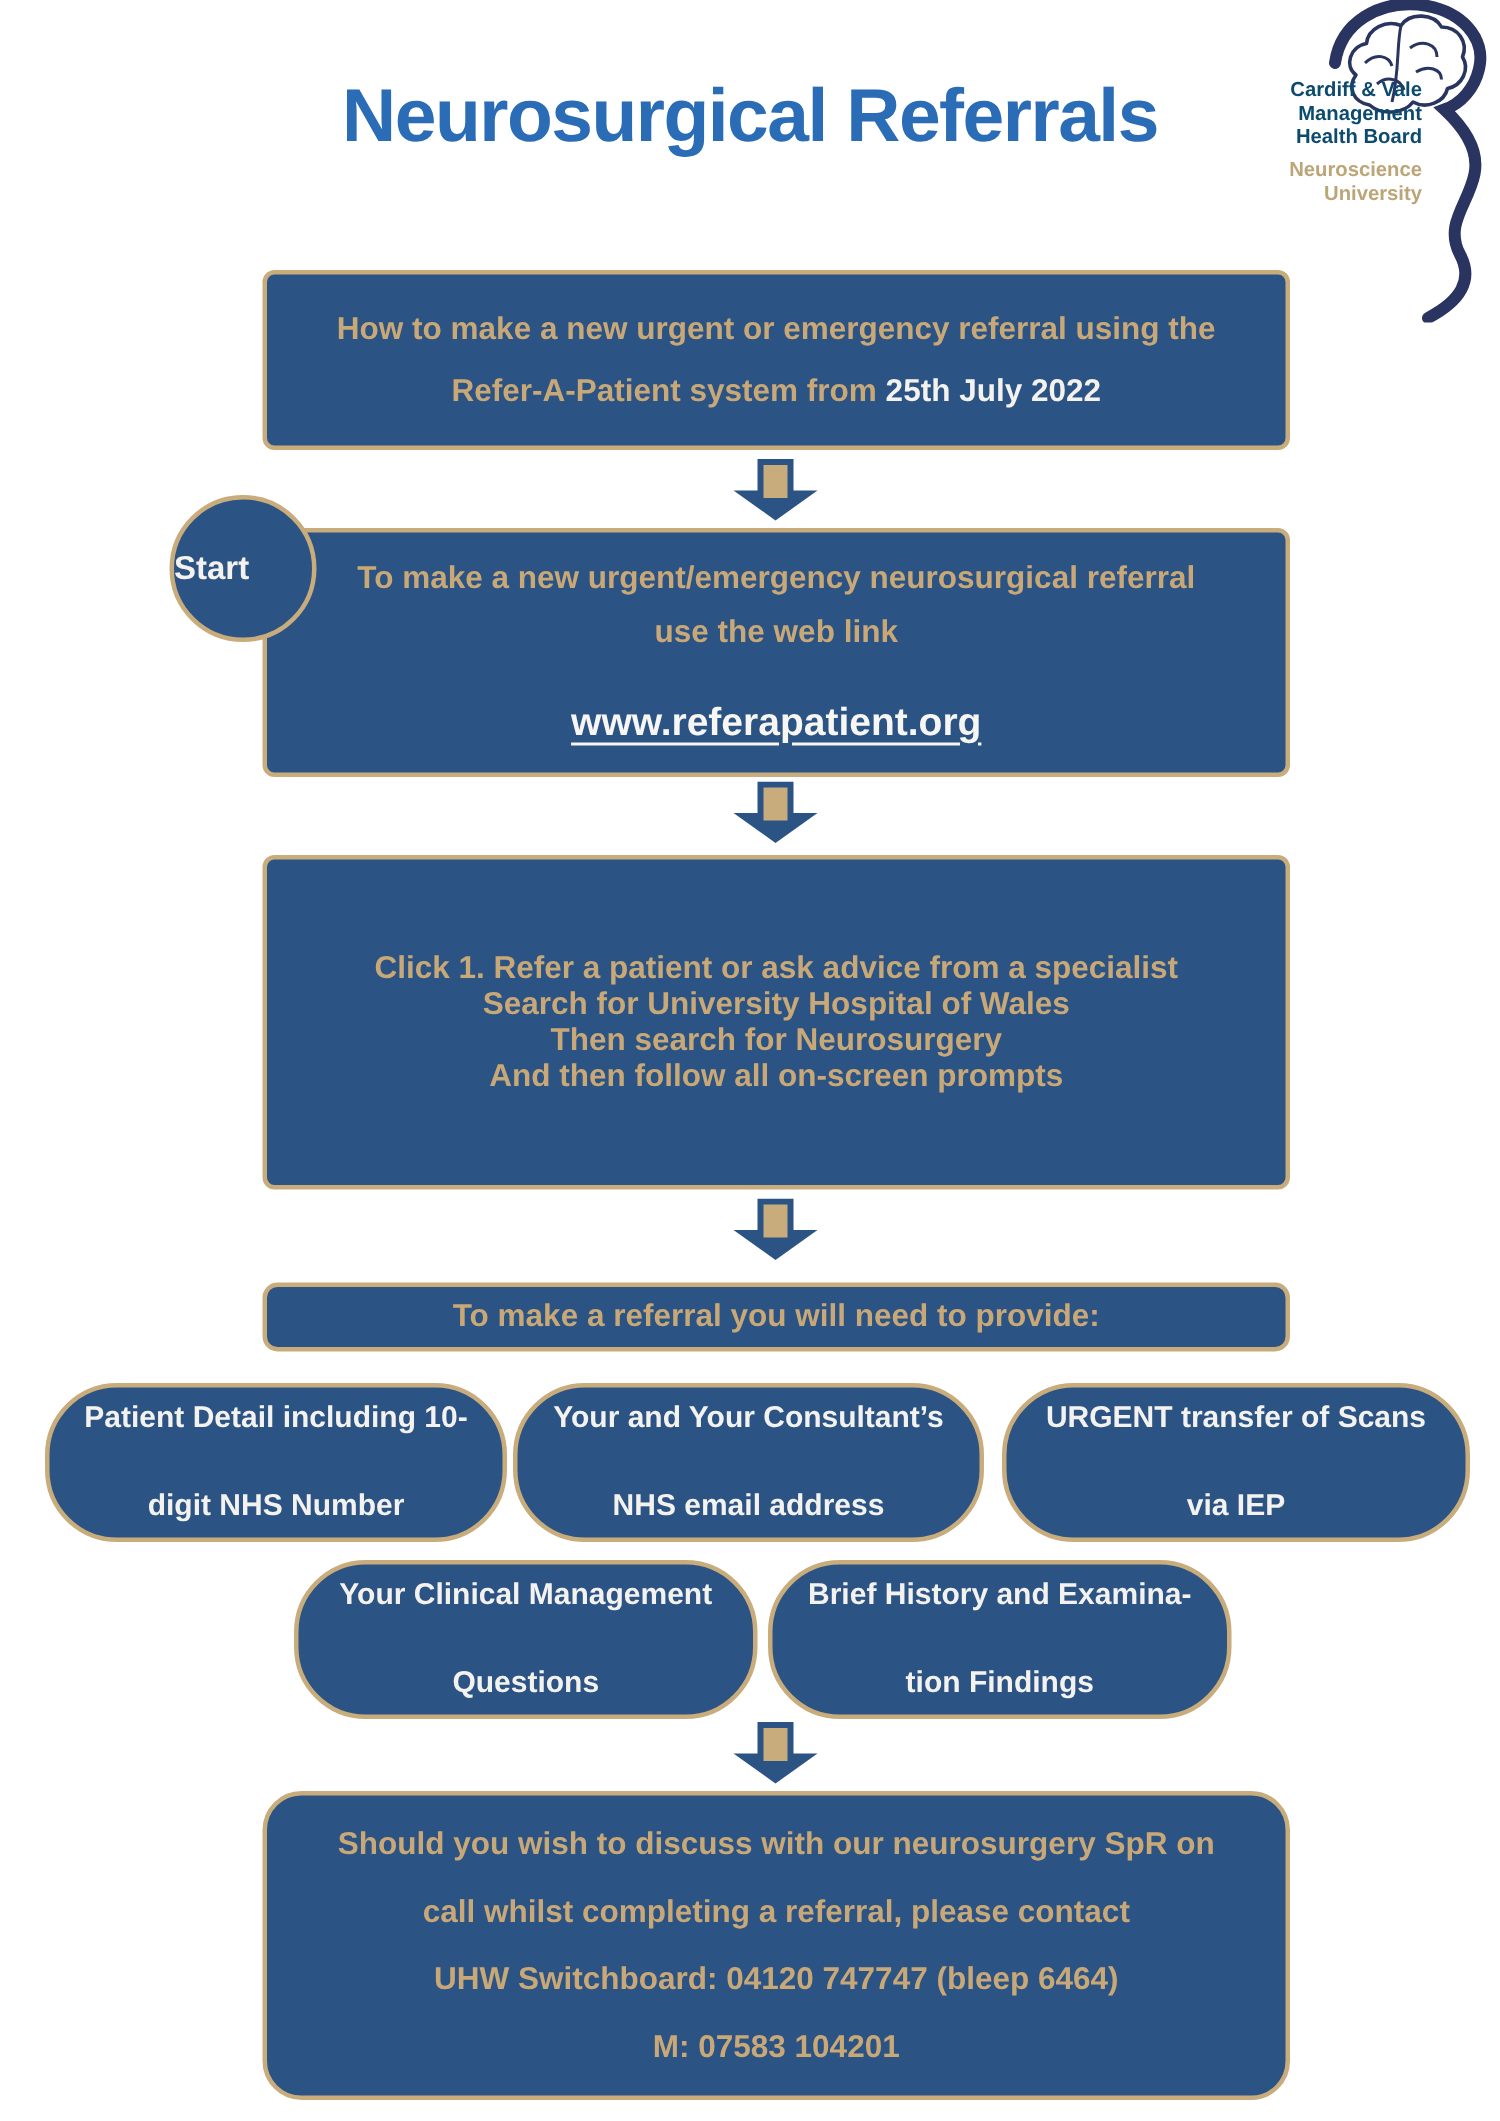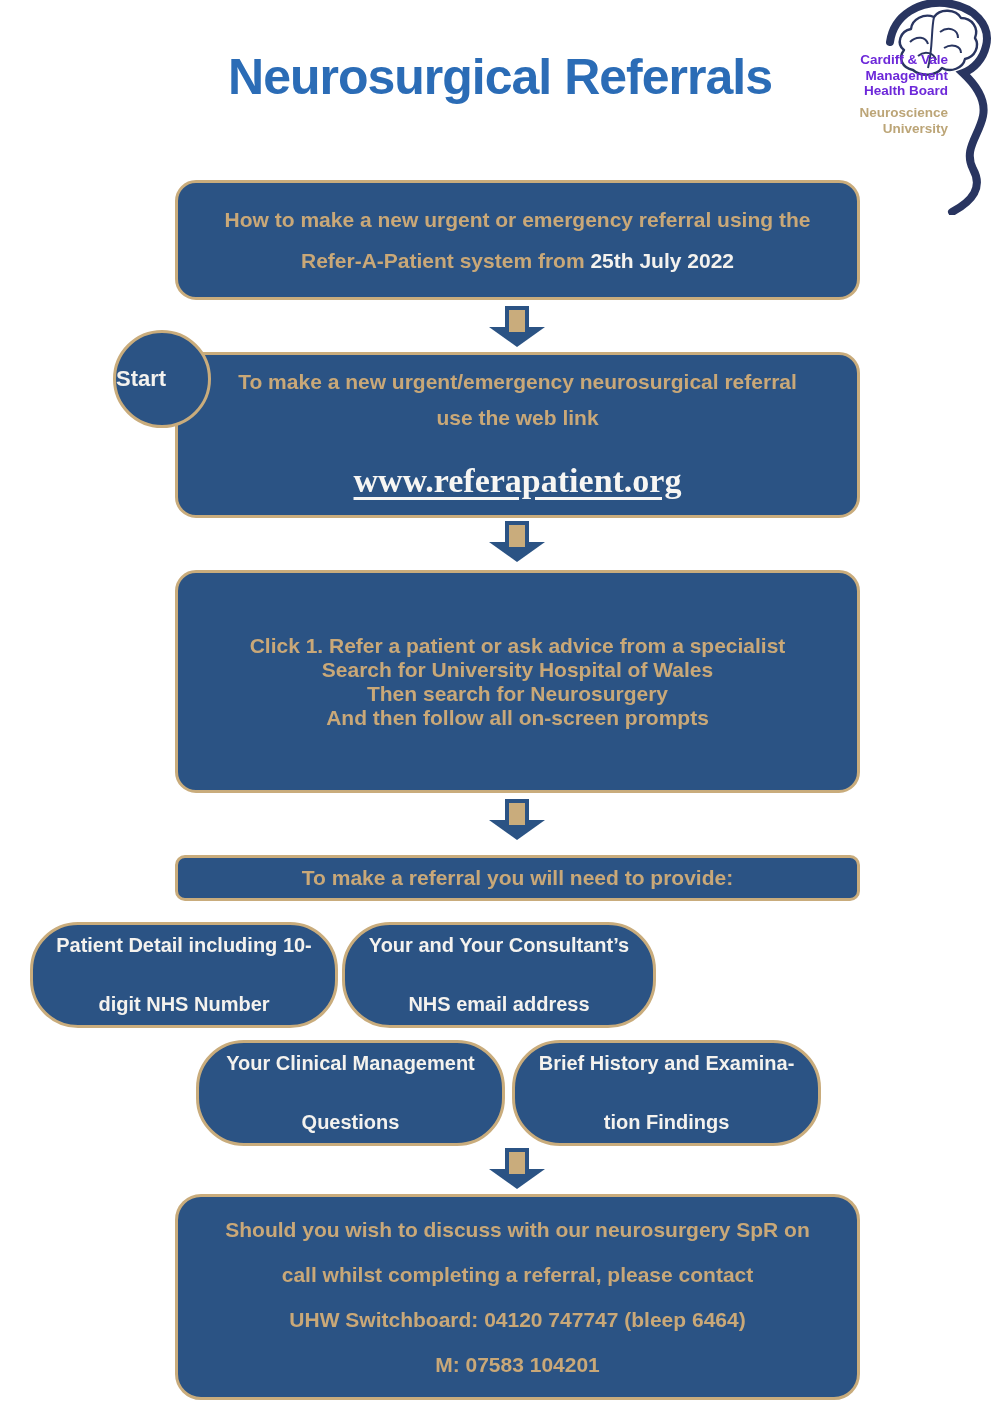--- a/index.html
+++ b/index.html
@@ -31,7 +31,7 @@
   .logo-text {
     position: absolute; left: 0px; top: 52px; width: 120px;
     text-align: right; line-height: 15.5px;
-    font-weight: 700; font-size: 13.5px; color: #6d28d9;
+    font-weight: 700; font-size: 13.5px; color: #0c4a6e;
   }
   .logo-dept {
     position: absolute; left: 0px; top: 105px; width: 120px;

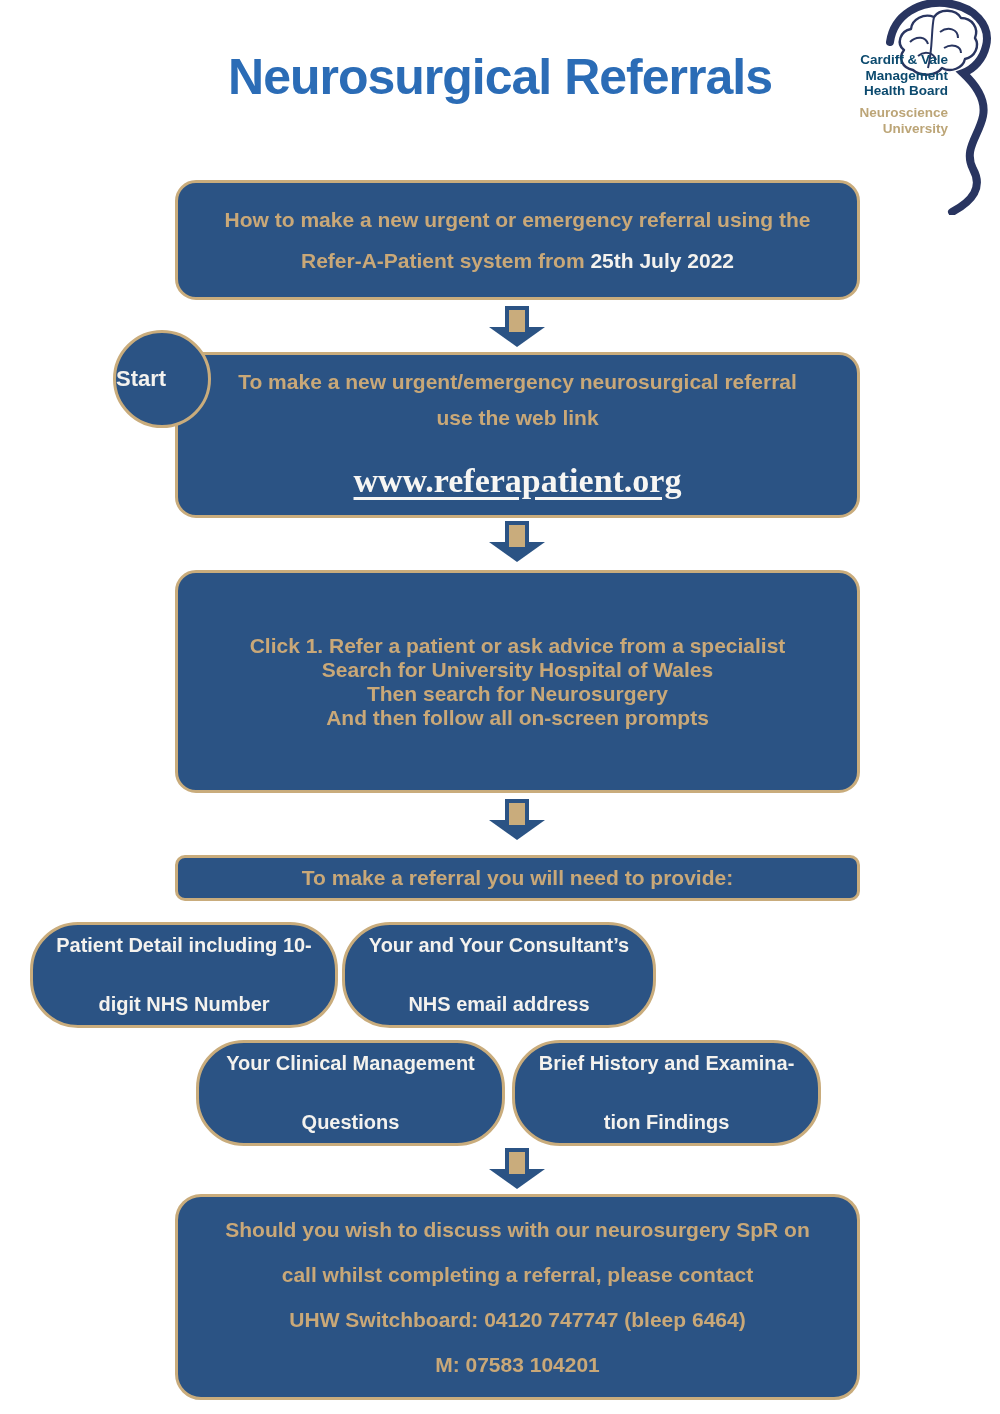--- a/index.html
+++ b/index.html
@@ -45,7 +45,7 @@
     left: 175px; width: 685px;
     background: #2b5384;
     border: 3px solid #c9ac7c;
-    border-radius: 21px;
+    border-radius: 8px;
     display: flex;
     flex-direction: column;
     align-items: center;

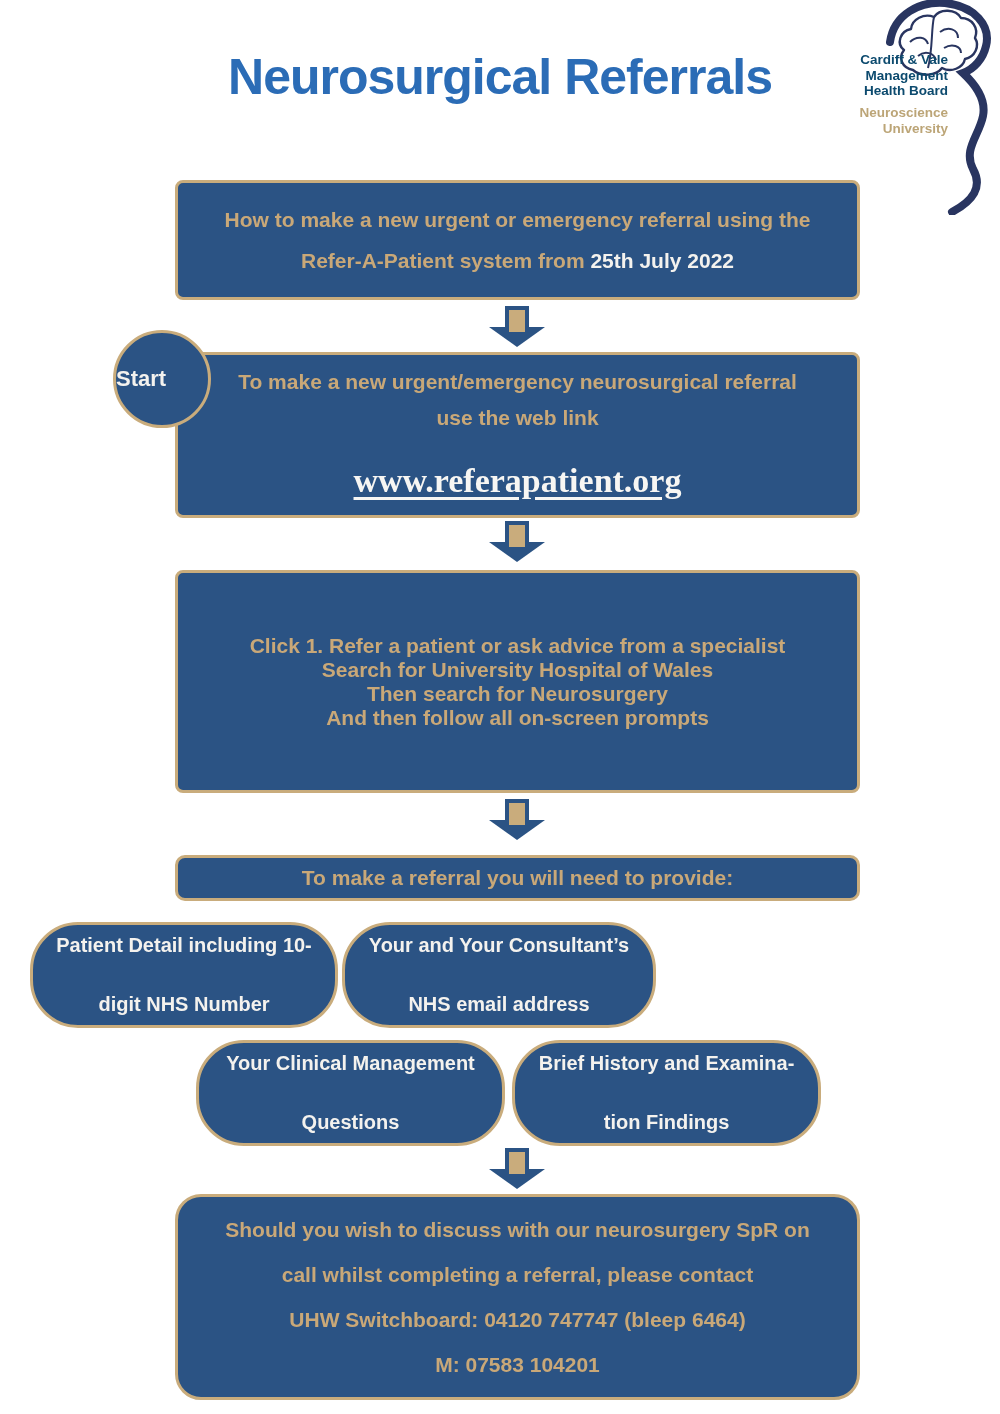--- a/index.html
+++ b/index.html
@@ -62,11 +62,10 @@
   .box2 { top: 352px; height: 166px; row-gap: 12px; text-align: center; }
   .box2 .weblink {
     margin-top: 20px;
-    font-size: 34px;
+    font-size: 26px;
     color: #f7f6f3;
     text-decoration: underline;
     text-underline-offset: 5px;
-    font-family: Liberation Serif, serif;
   }
   .box3 { top: 570px; height: 223px; }
   .provide-bar {

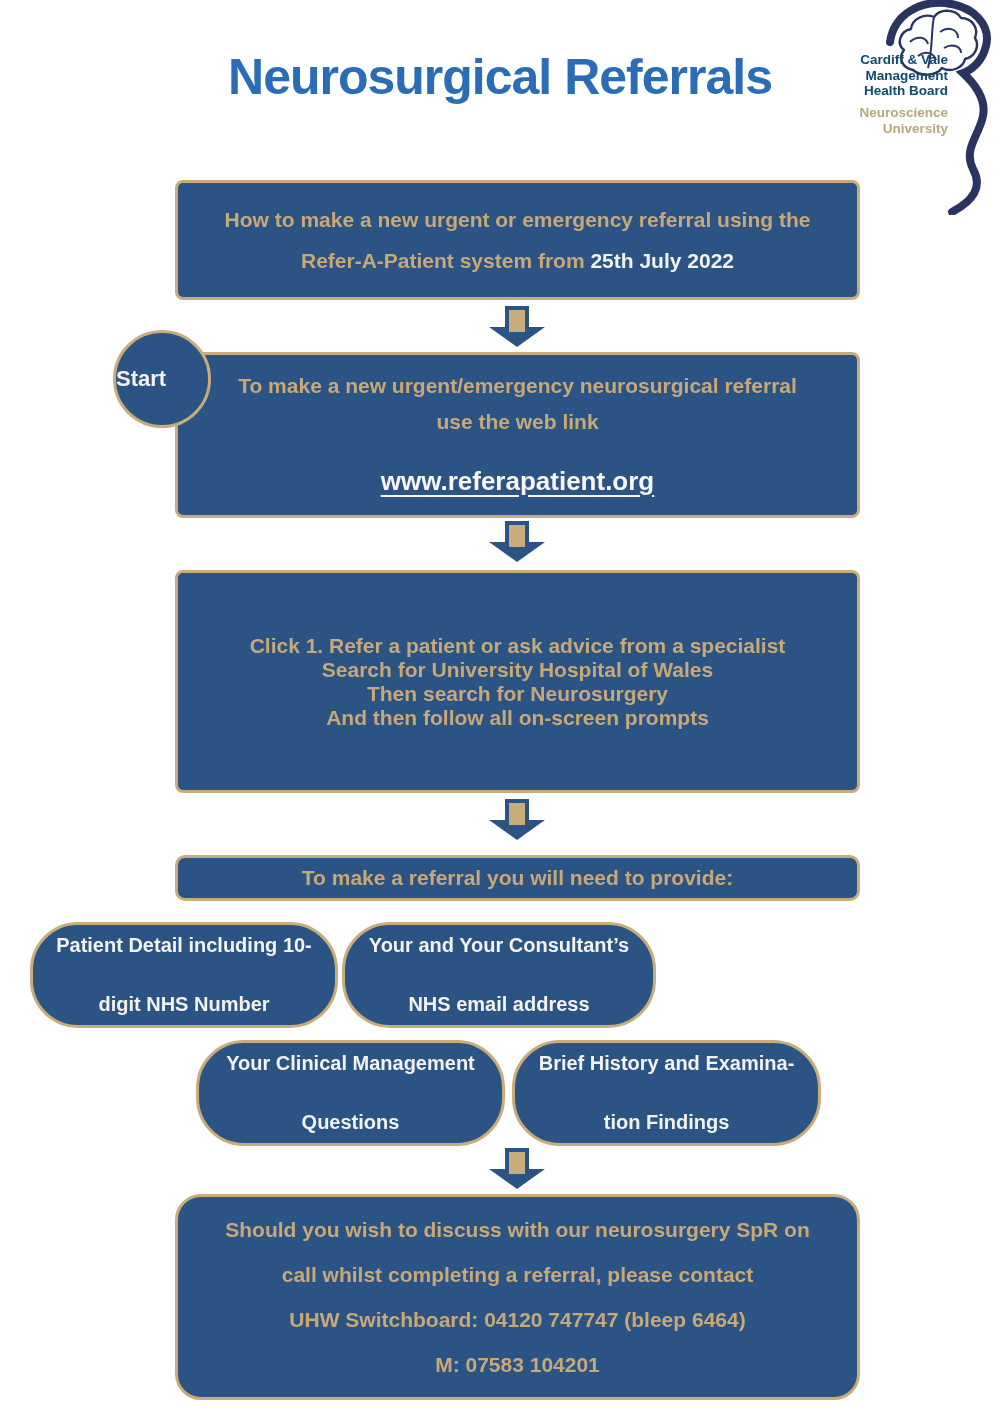--- a/index.html
+++ b/index.html
@@ -197,6 +197,10 @@
     <div>Your and Your Consultant’s</div>
     <div>NHS email address</div>
   </div>
+  <div class="pill pill-c">
+    <div>URGENT transfer of Scans</div>
+    <div>via IEP</div>
+  </div>
 
   <div class="pill pill-d">
     <div>Your Clinical Management</div>

